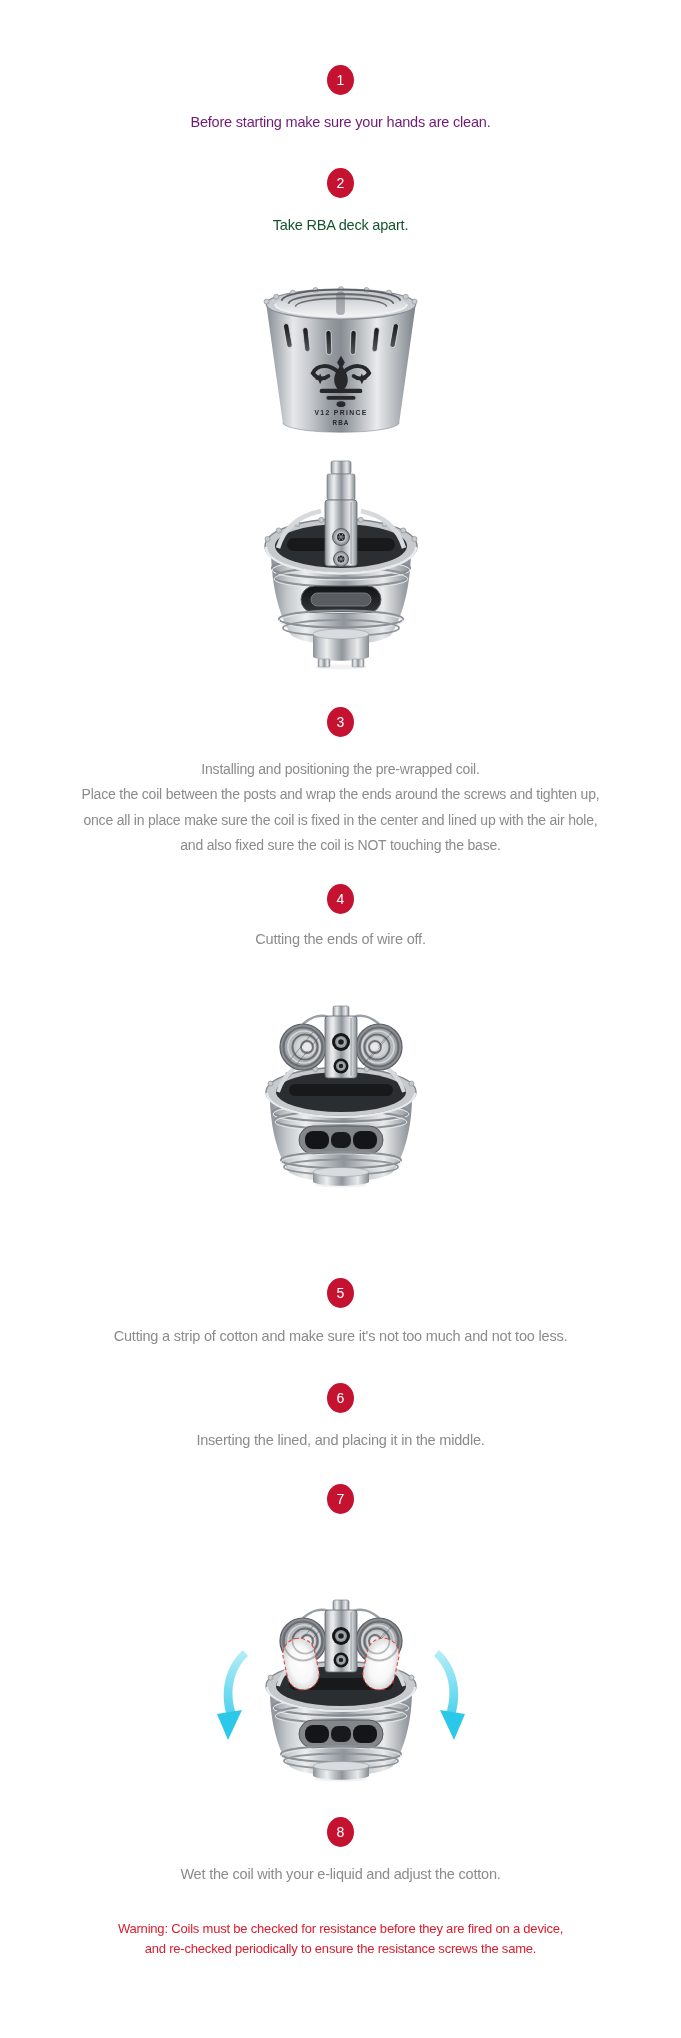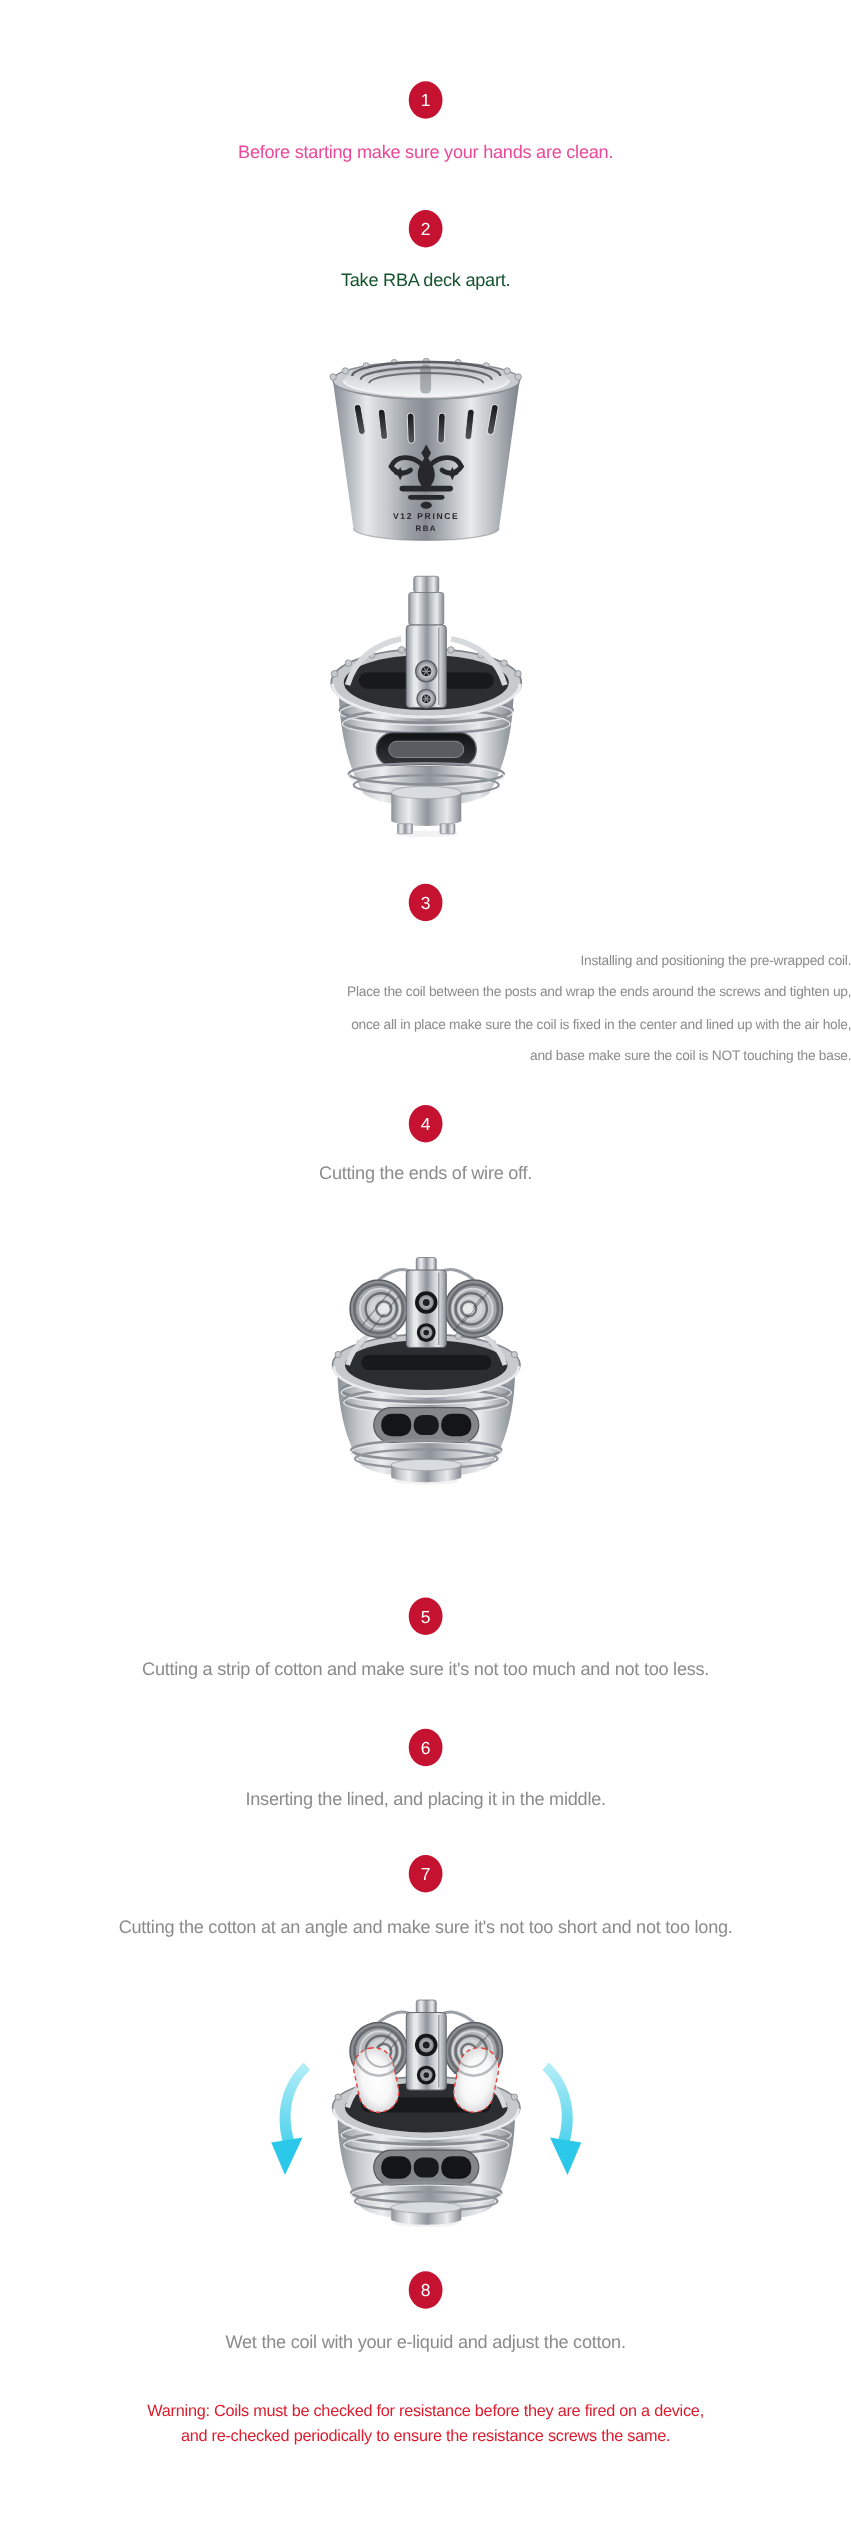--- a/index.html
+++ b/index.html
@@ -24,7 +24,7 @@
 <div class="page">
 
   <div class="badge" style="top: 65px; background: rgb(196, 18, 48);">1</div>
-  <div class="step-text" style="top: 112px; color: #ec4899;">Before starting make sure your hands are clean.</div>
+  <div class="step-text" style="top: 112px; color: #701a75;">Before starting make sure your hands are clean.</div>
 
   <div class="badge" style="top: 168px; background: rgb(196, 18, 48);">2</div>
   <div class="step-text" style="top: 215px; color: #14532d;">Take RBA deck apart.</div>

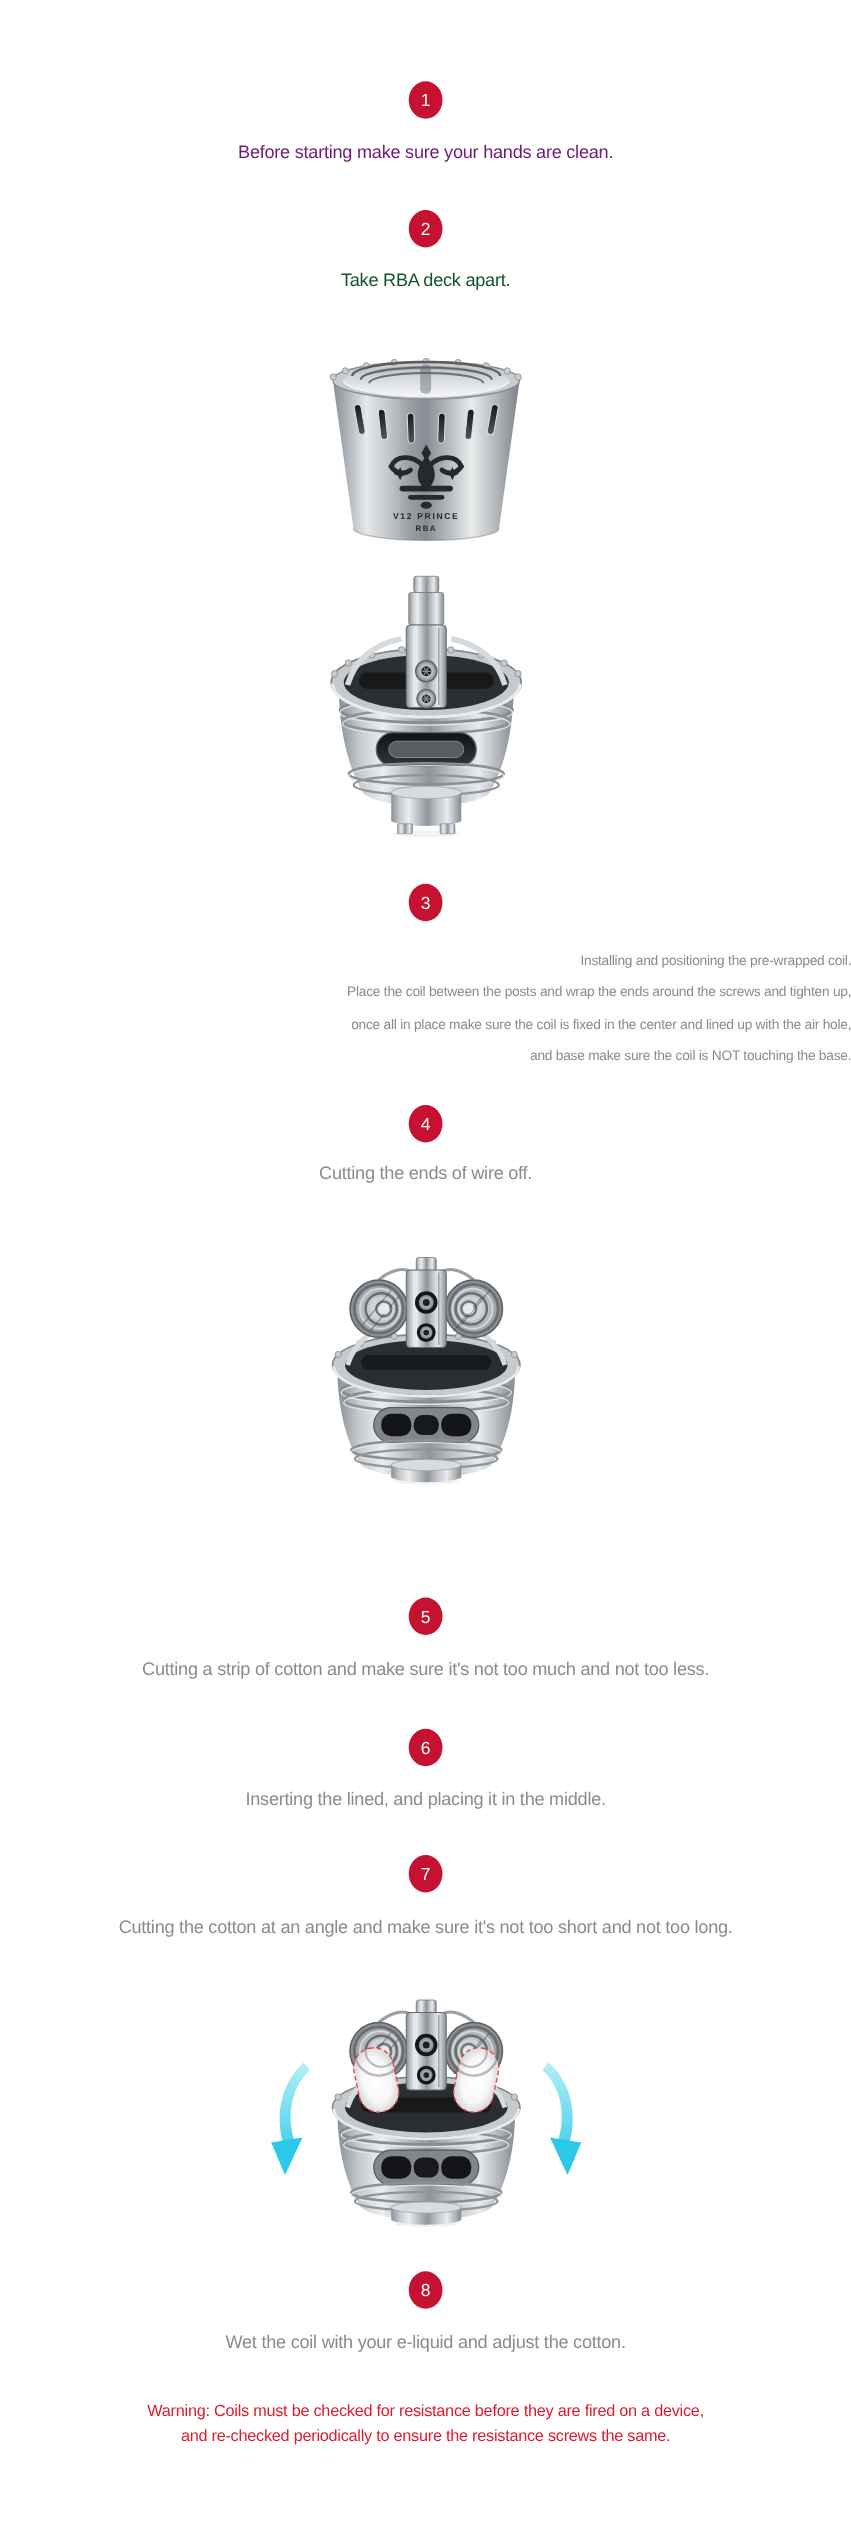--- a/index.html
+++ b/index.html
@@ -9,8 +9,8 @@
          background:#c41230;color:#fff;font-size:14px;line-height:30px;text-align:center;}
   .step-text{position:absolute;left:0;width:100%;text-align:center;color:#8b8b8b;
              font-size:14.5px;letter-spacing:-0.2px;line-height:20px;}
-  .step-block{position:absolute;left:0;width:100%;text-align:right;color:#8b8b8b;
-              font-size:11px;letter-spacing:-0.2px;}
+  .step-block{position:absolute;left:0;width:100%;text-align:center;color:#8b8b8b;
+              font-size:14px;letter-spacing:-0.2px;}
   .step-block div{line-height:25.4px;}
   .warning{position:absolute;left:0;width:100%;text-align:center;color:#dd1b2c;
            font-size:13px;letter-spacing:-0.2px;}

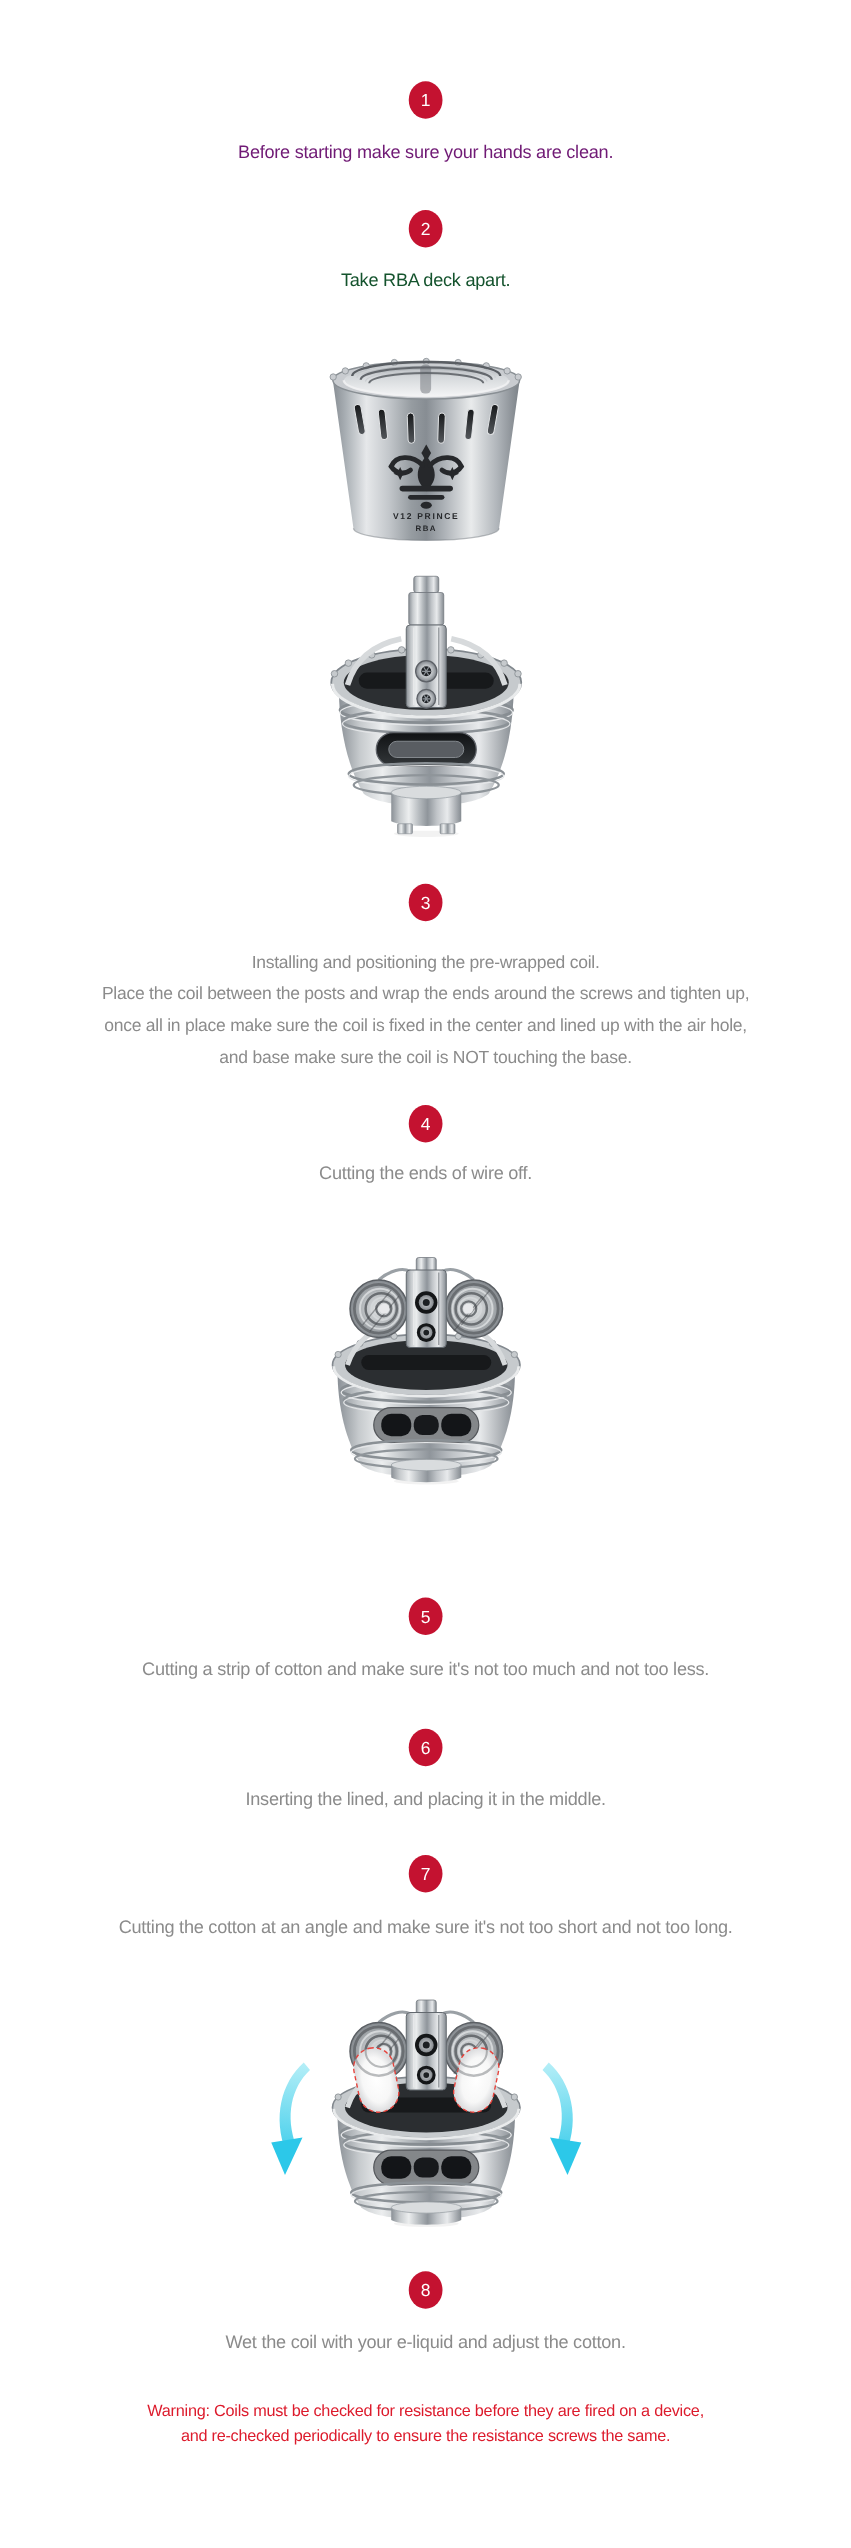--- a/index.html
+++ b/index.html
@@ -177,7 +177,7 @@
     <div>Installing and positioning the pre-wrapped coil.</div>
     <div>Place the coil between the posts and wrap the ends around the screws and tighten up,</div>
     <div>once all in place make sure the coil is fixed in the center and lined up with the air hole,</div>
-    <div>and base make sure the coil is NOT touching the base.</div>
+    <div>and also fixed sure the coil is NOT touching the base.</div>
   </div>
 
   <div class="badge" style="top: 884px; background: rgb(196, 18, 48);">4</div>

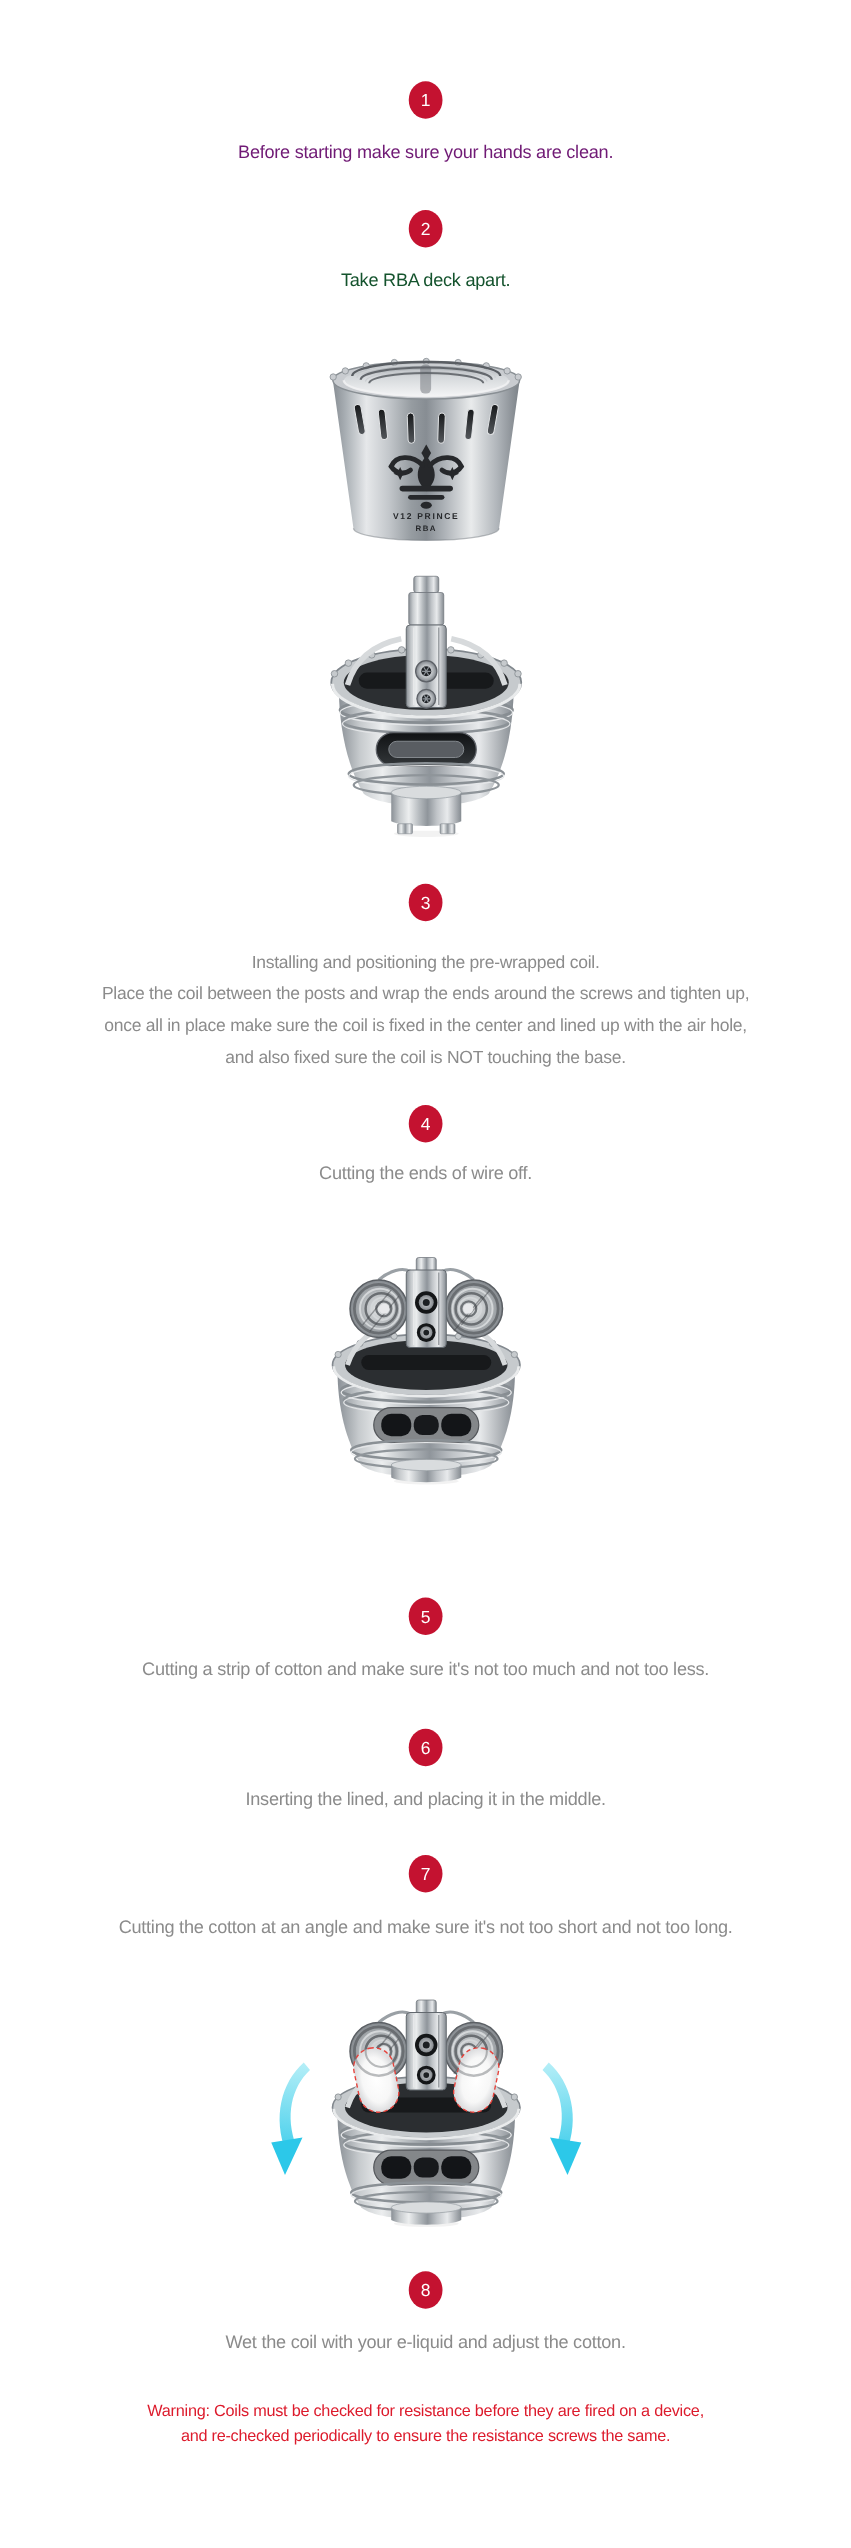--- a/index.html
+++ b/index.html
@@ -289,7 +289,6 @@
   <div class="step-text" style="top: 1430px; color: rgb(139, 139, 139);">Inserting the lined, and placing it in the middle.</div>
 
   <div class="badge" style="top: 1484px; background: rgb(196, 18, 48);">7</div>
-  <div class="step-text" style="top: 1532px; color: rgb(139, 139, 139);">Cutting the cotton at an angle and make sure it's not too short and not too long.</div>
 
   <div class="fig" style="top:1598px">
     <svg width="290" height="192" viewBox="0 0 290 192" xmlns:xlink="http://www.w3.org/1999/xlink">

